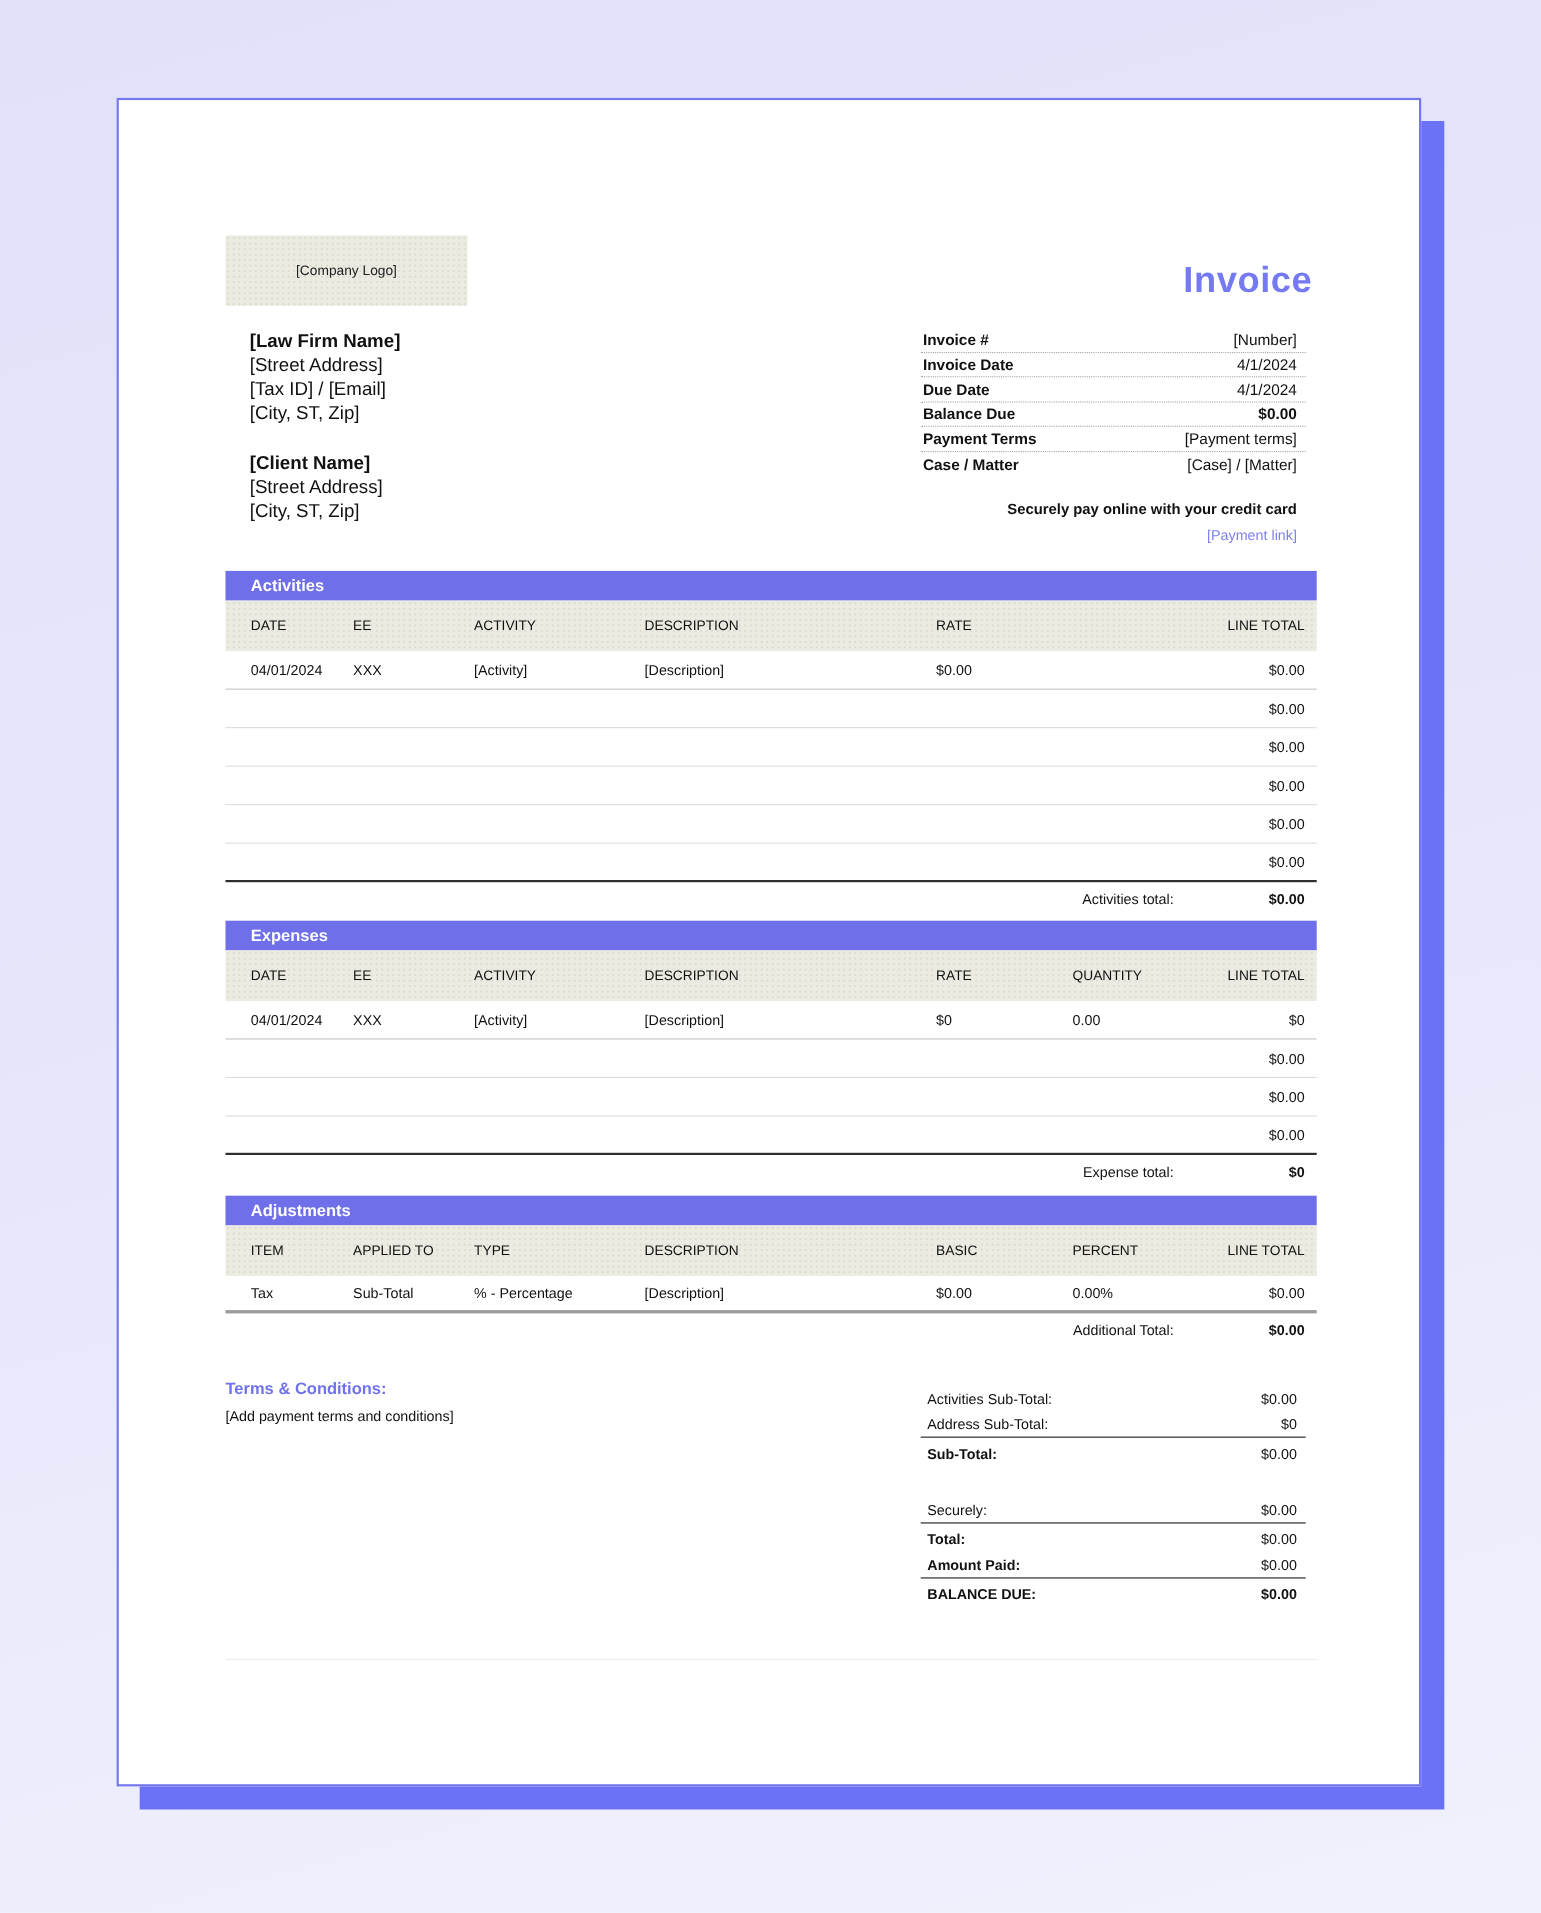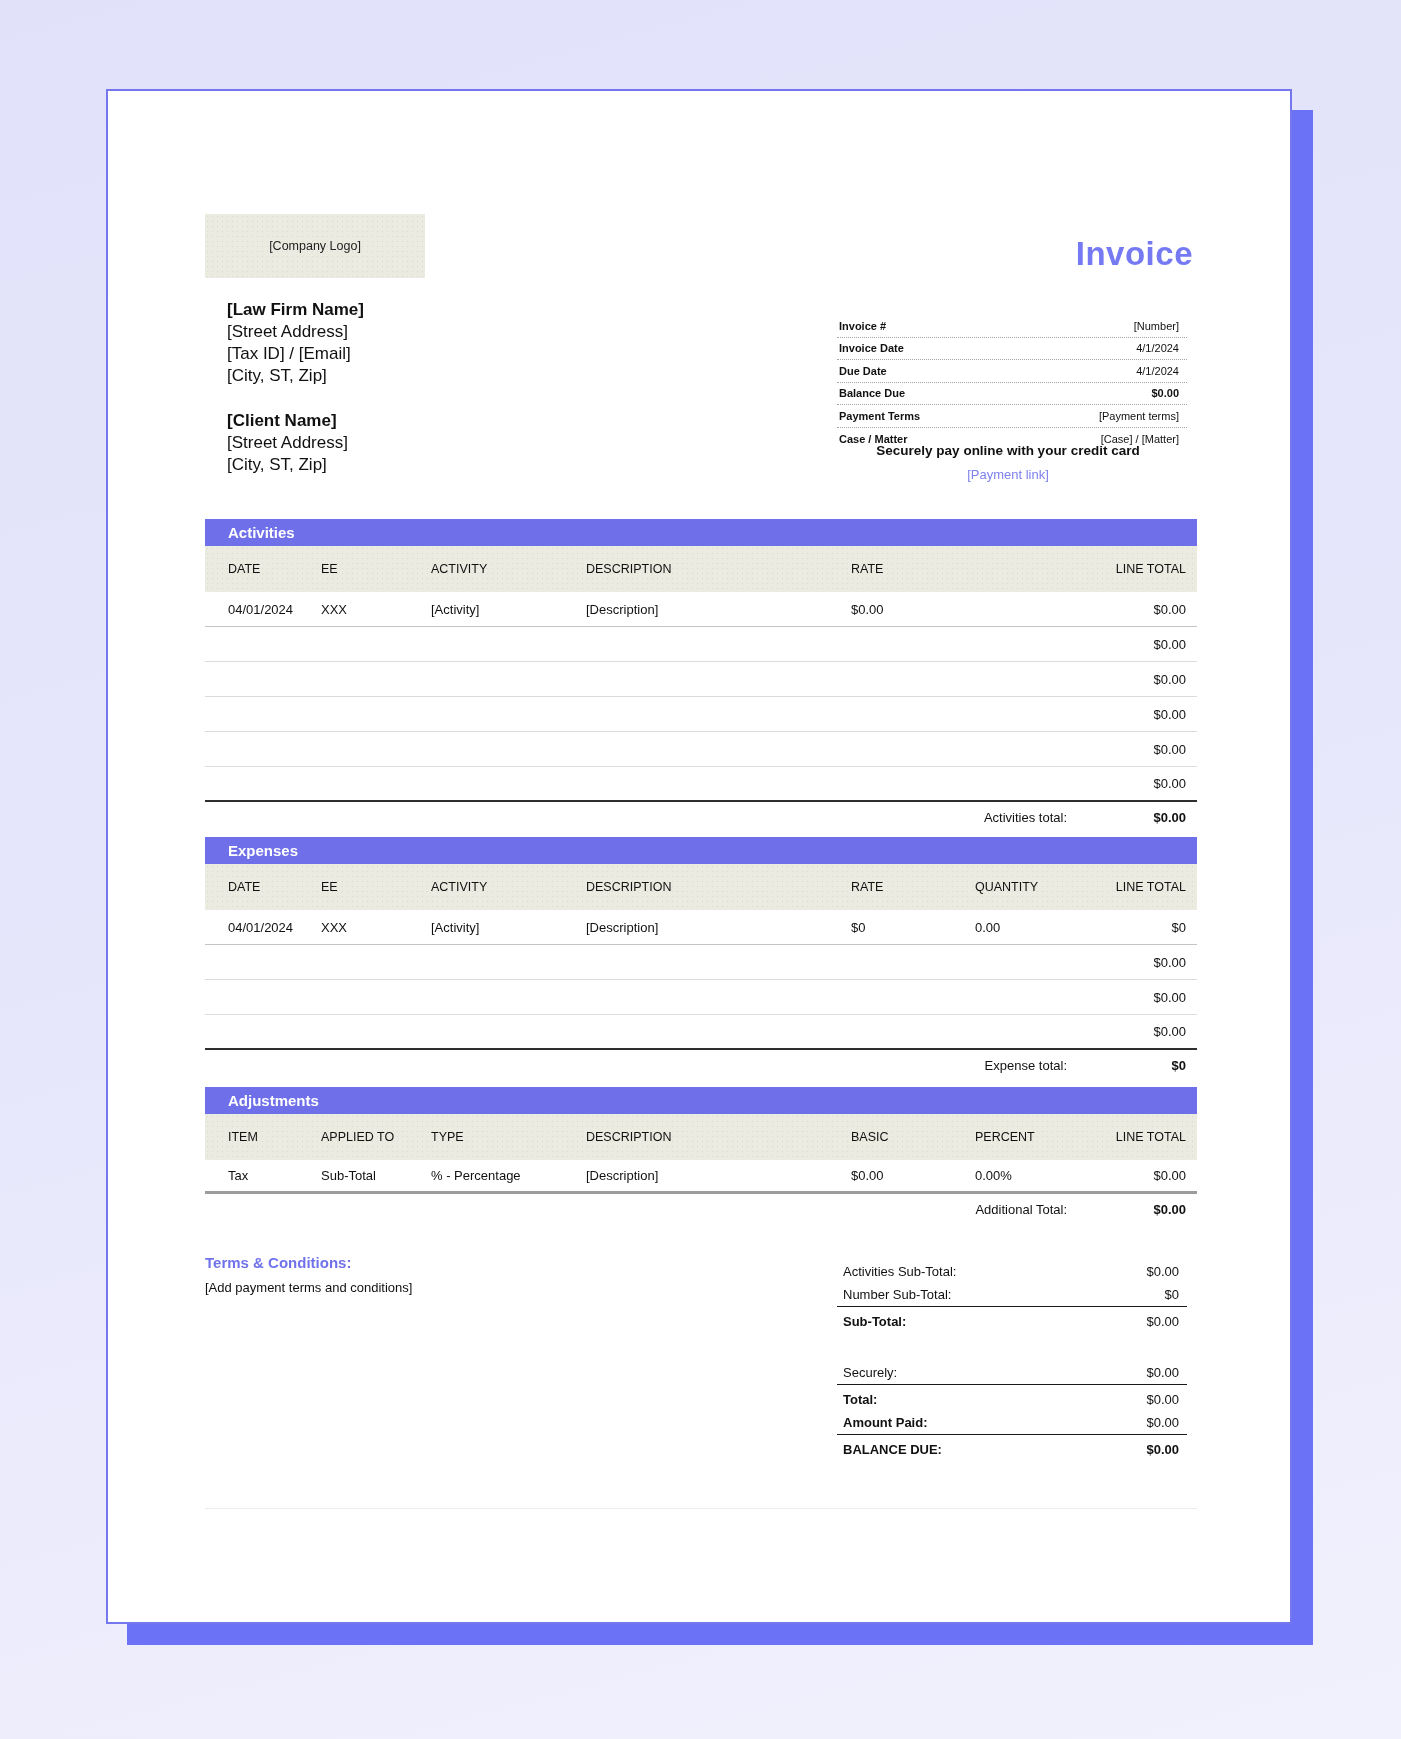--- a/index.html
+++ b/index.html
@@ -33,7 +33,7 @@
   .firm-block { top:208px; }
   .client-block { top:319px; }
 
-  .meta-table { position:absolute; left:729px; top:224px; width:350px; font-size:11px; }
+  .meta-table { position:absolute; left:729px; top:207px; width:350px; font-size:14px; }
   .meta-row {
     height:22.5px; display:flex; align-items:center;
     border-bottom:1px dotted #a5a5a5; padding:0 8px 0 2px;

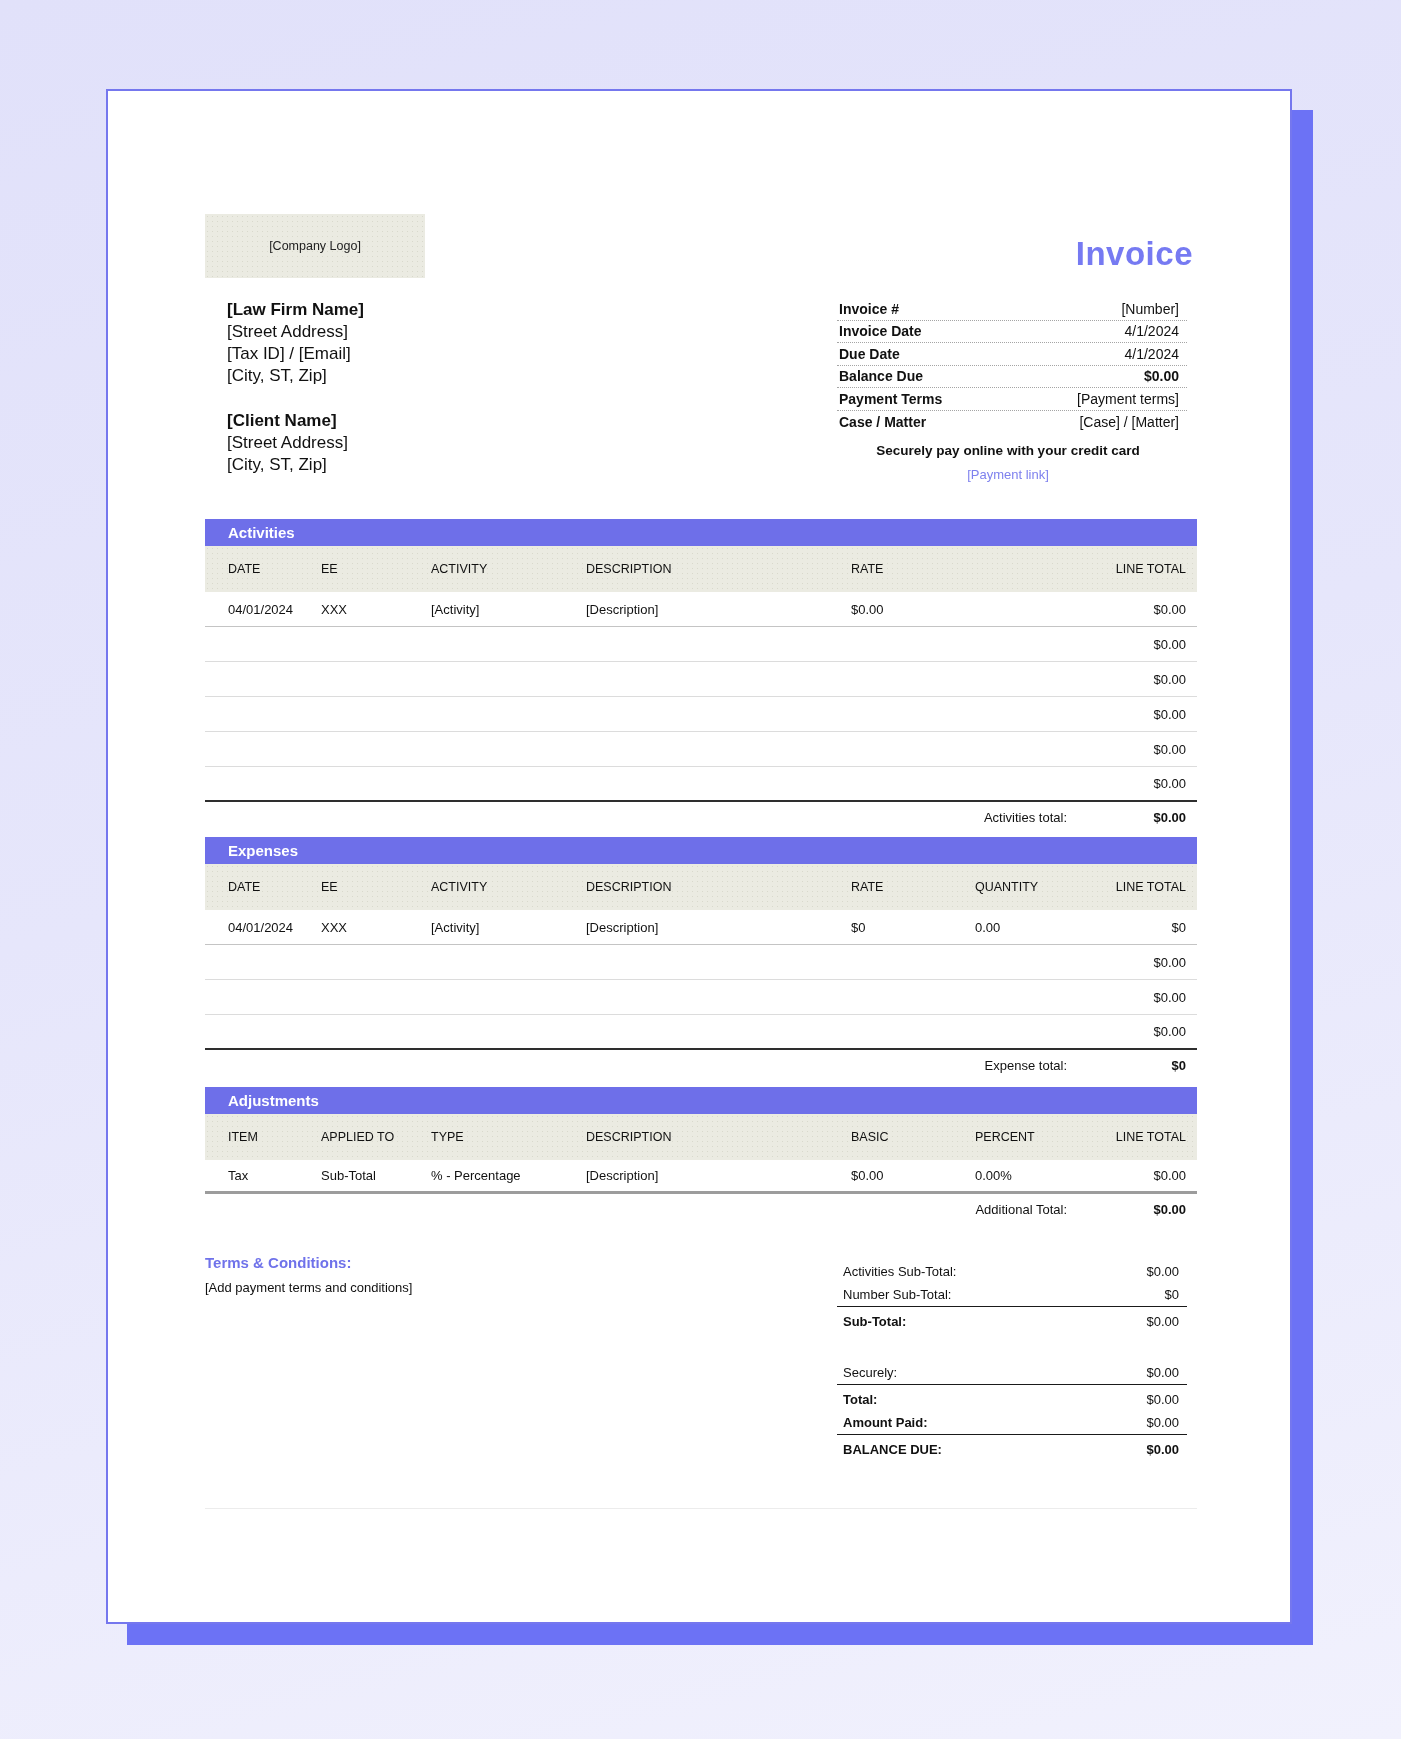--- a/index.html
+++ b/index.html
@@ -43,7 +43,7 @@
   .meta-value { flex:1; text-align:right; }
   .meta-value.bold { font-weight:bold; }
 
-  .pay-block { position:absolute; left:729px; top:352px; width:350px; text-align:center; padding-right:8px; }
+  .pay-block { position:absolute; left:729px; top:364px; width:350px; text-align:right; padding-right:8px; }
   .pay-secure { font-size:13.5px; font-weight:bold; }
   .pay-link { display:inline-block; margin-top:9px; font-size:13px; color:#7e81ee; text-decoration:none; }
 

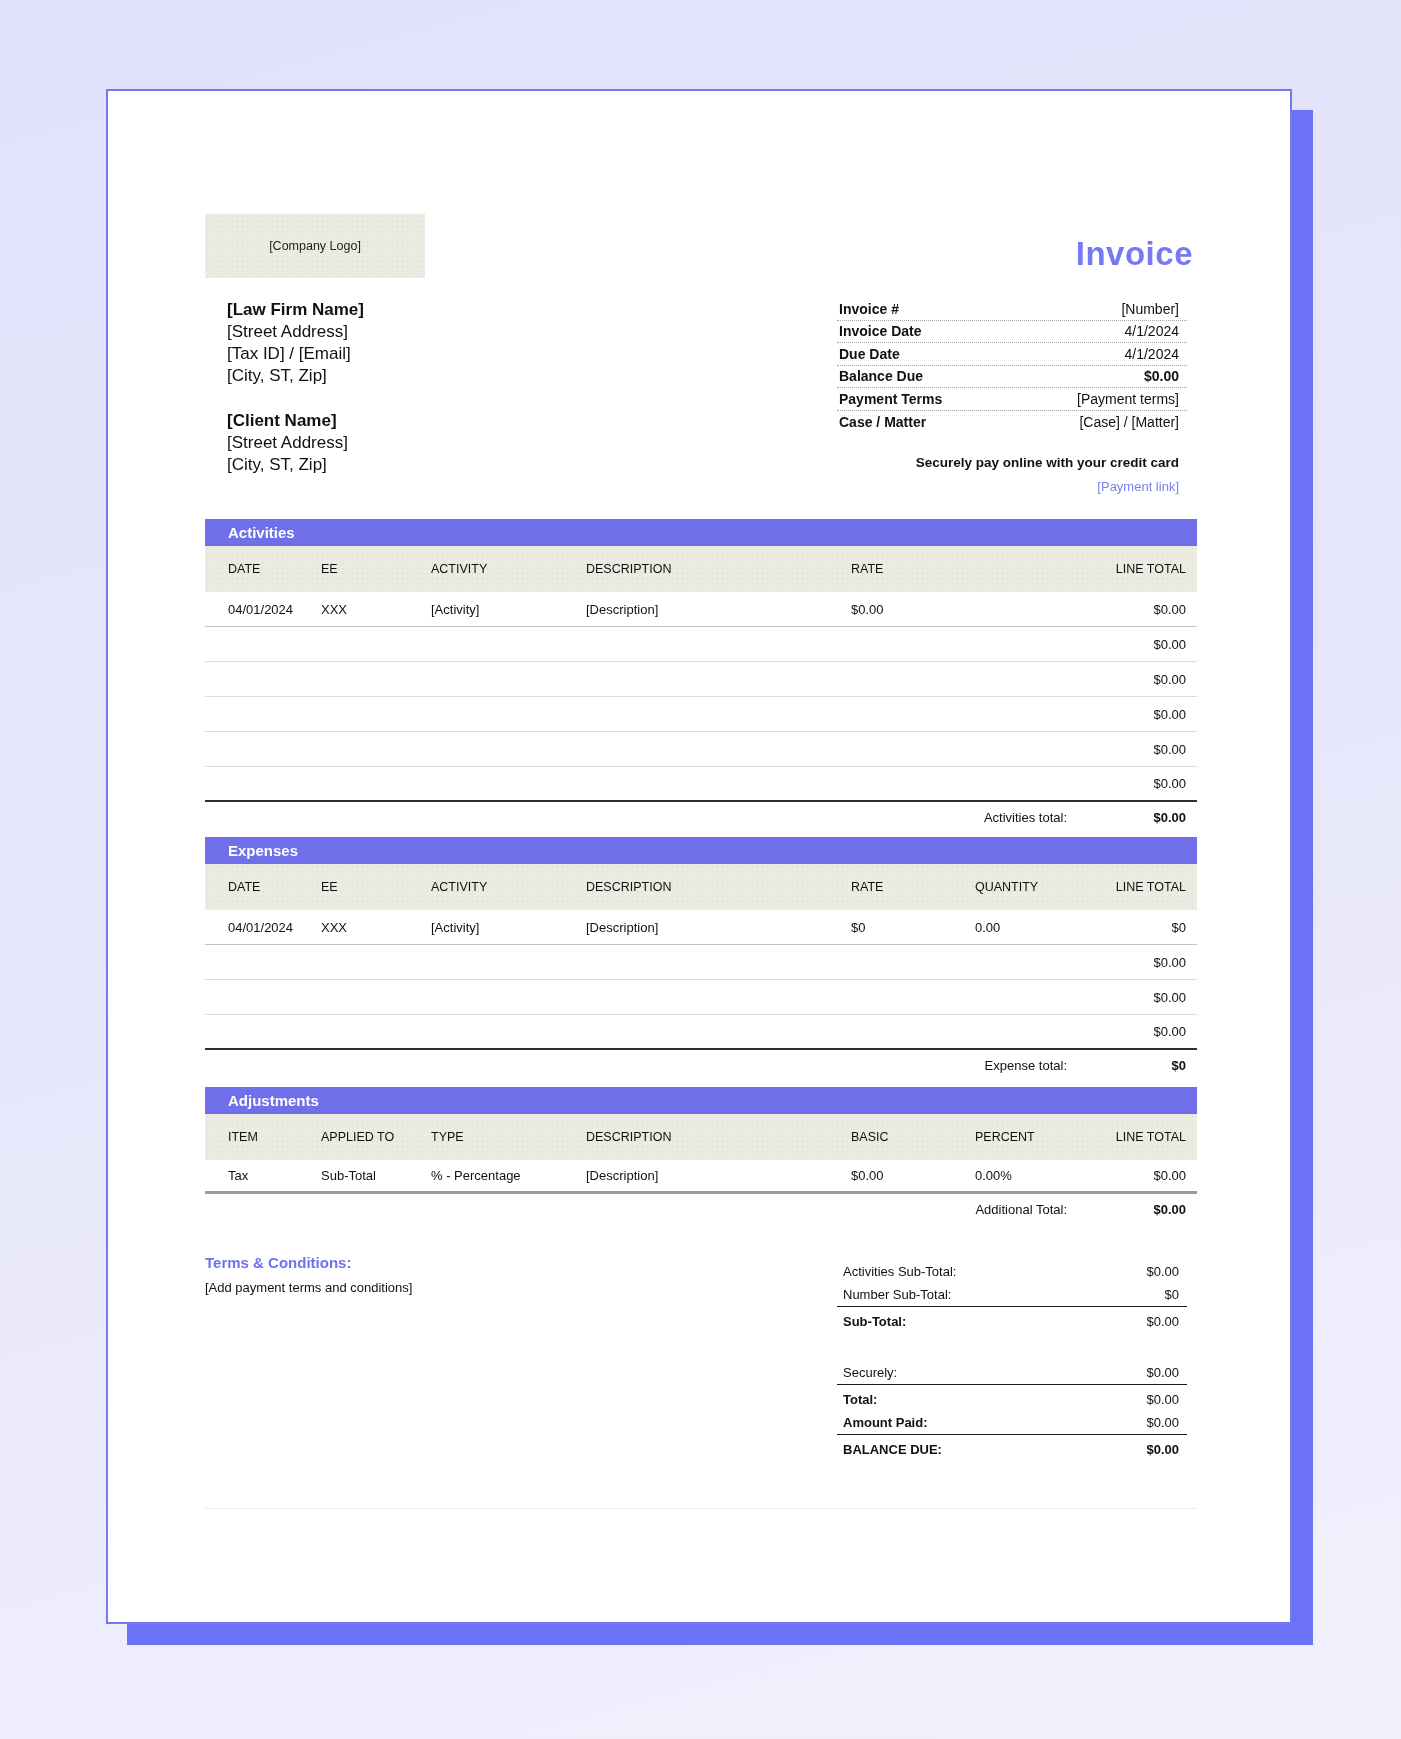--- a/index.html
+++ b/index.html
@@ -297,7 +297,7 @@
       <span class="sval">$0.00</span>
     </div>
     <div class="sum-row rule">
-      <span class="slabel">Number Sub-Total:</span>
+      <span class="slabel">Address Sub-Total:</span>
       <span class="sval">$0</span>
     </div>
     <div class="sum-row b-label pad-top">

